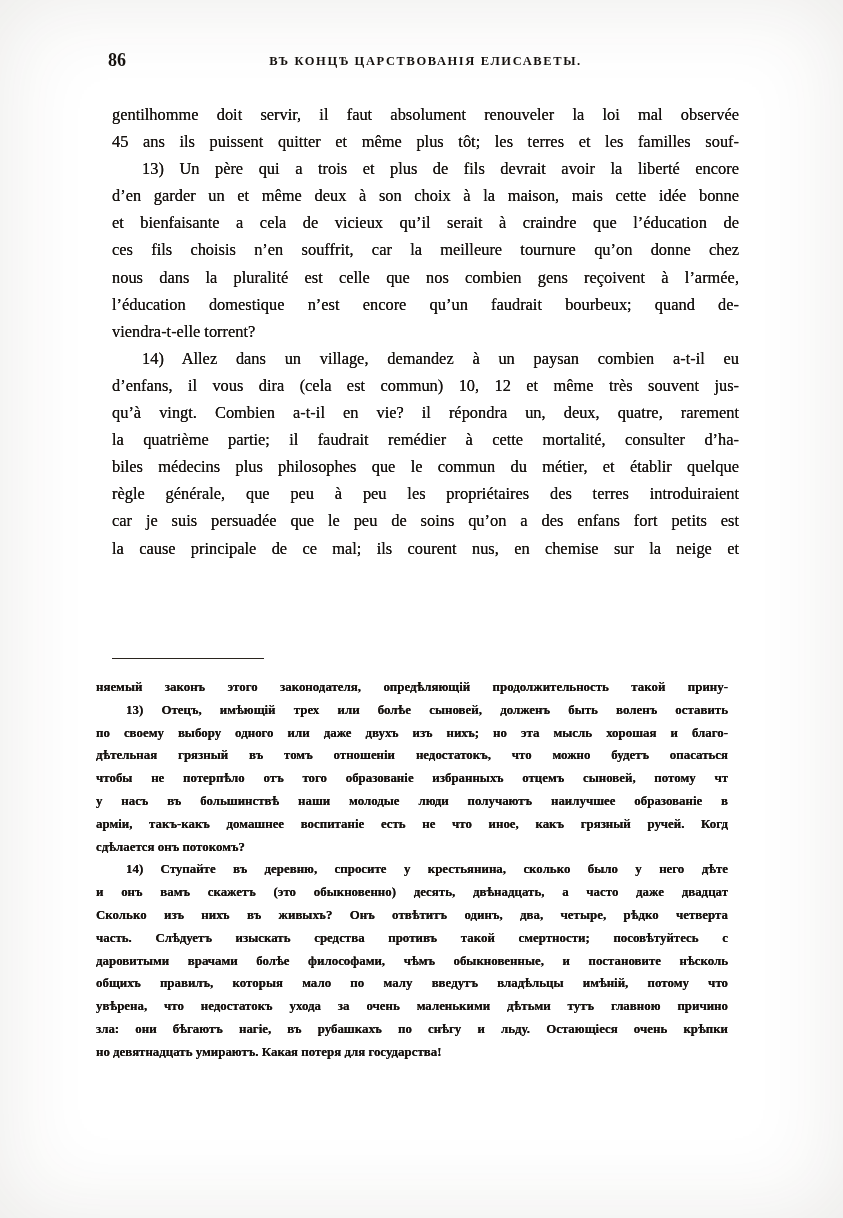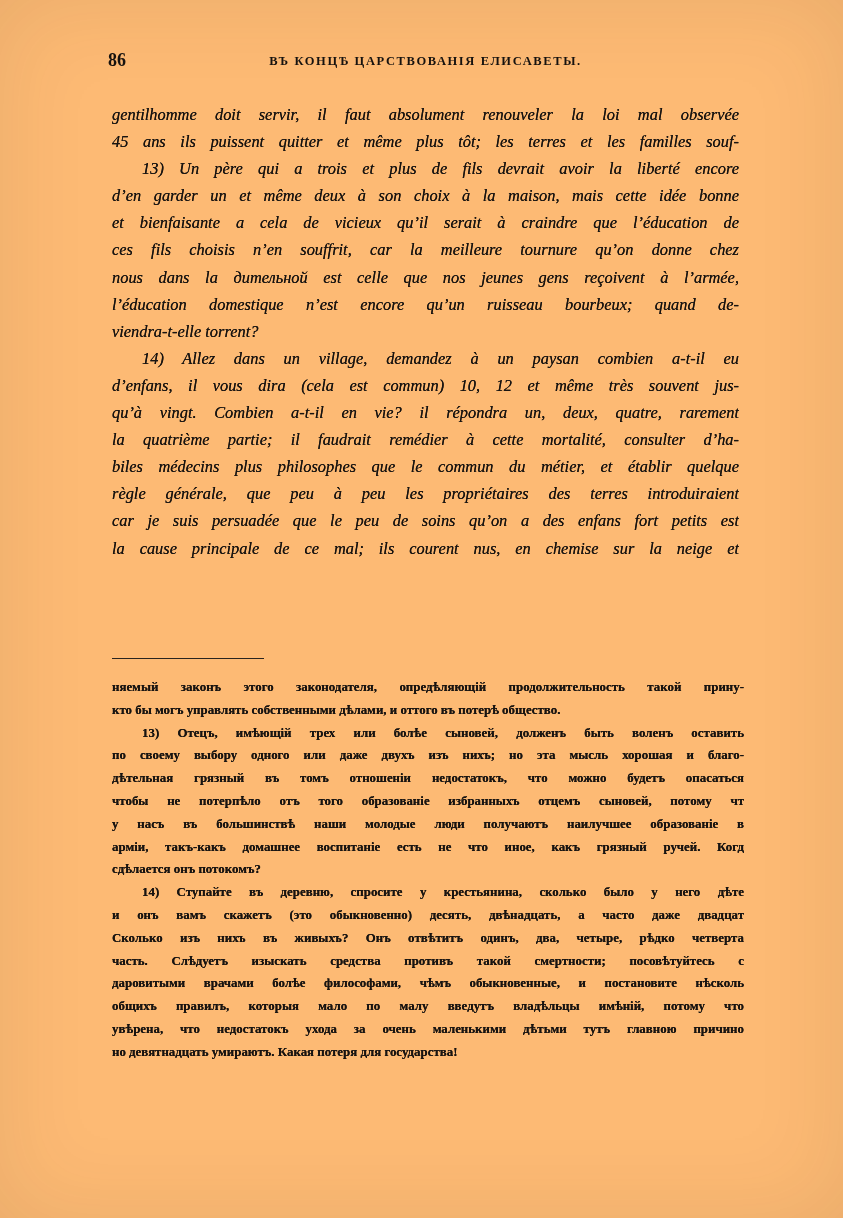--- a/index.html
+++ b/index.html
@@ -11,7 +11,7 @@
     position: relative;
     width: 843px;
     height: 1218px;
-    background: #fdba74;
+    background: #ffffff;
     box-shadow: inset 0 0 90px rgba(60,50,30,0.10);
     box-sizing: border-box;
     font-family: "Liberation Serif", "DejaVu Serif", serif;

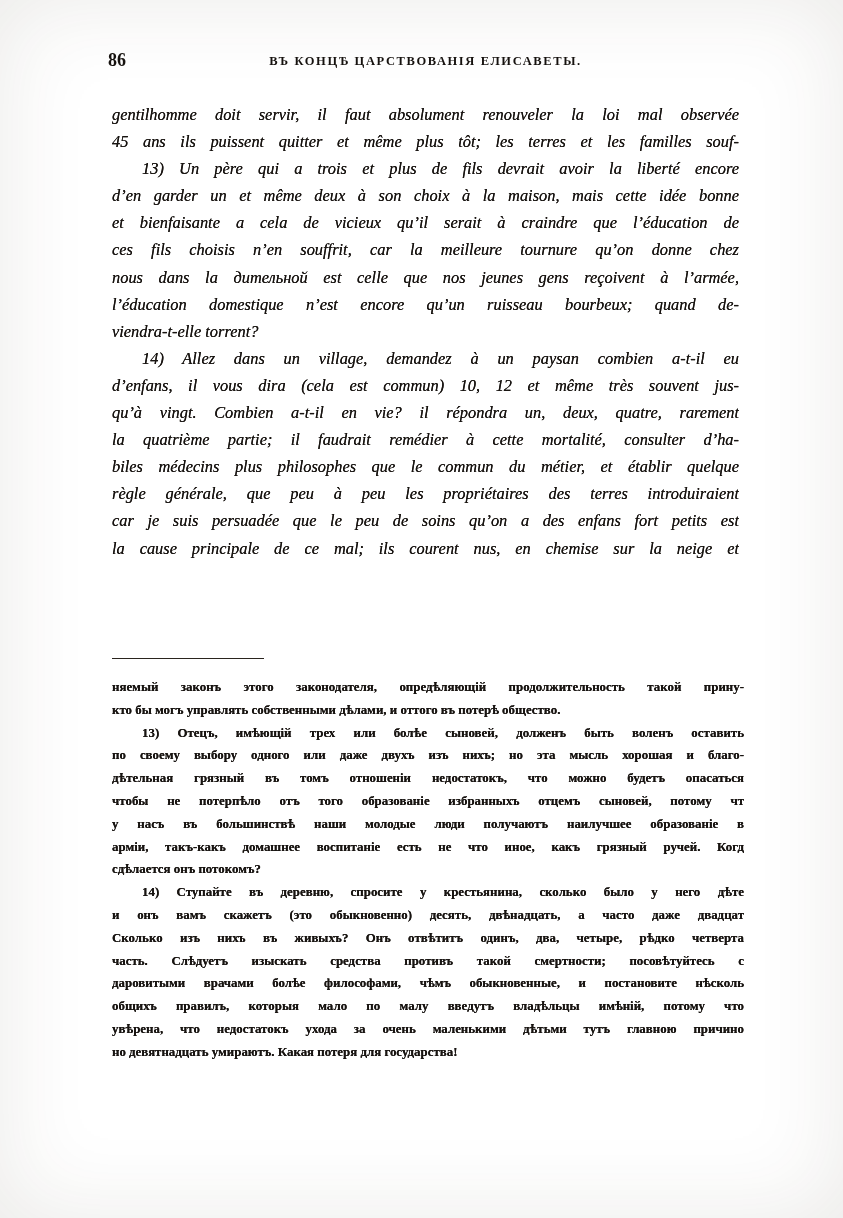--- a/index.html
+++ b/index.html
@@ -65,7 +65,7 @@
     white-space: normal;
     overflow: hidden;
   }
-  .body-text .line { max-height: 27.1px; font-style: italic; }
+  .body-text .line { max-height: 27.1px; }
   .footnote .line { max-height: 22.8px; }
   .line.end { text-align-last: left; }
   .line.indent { text-indent: 30px; }

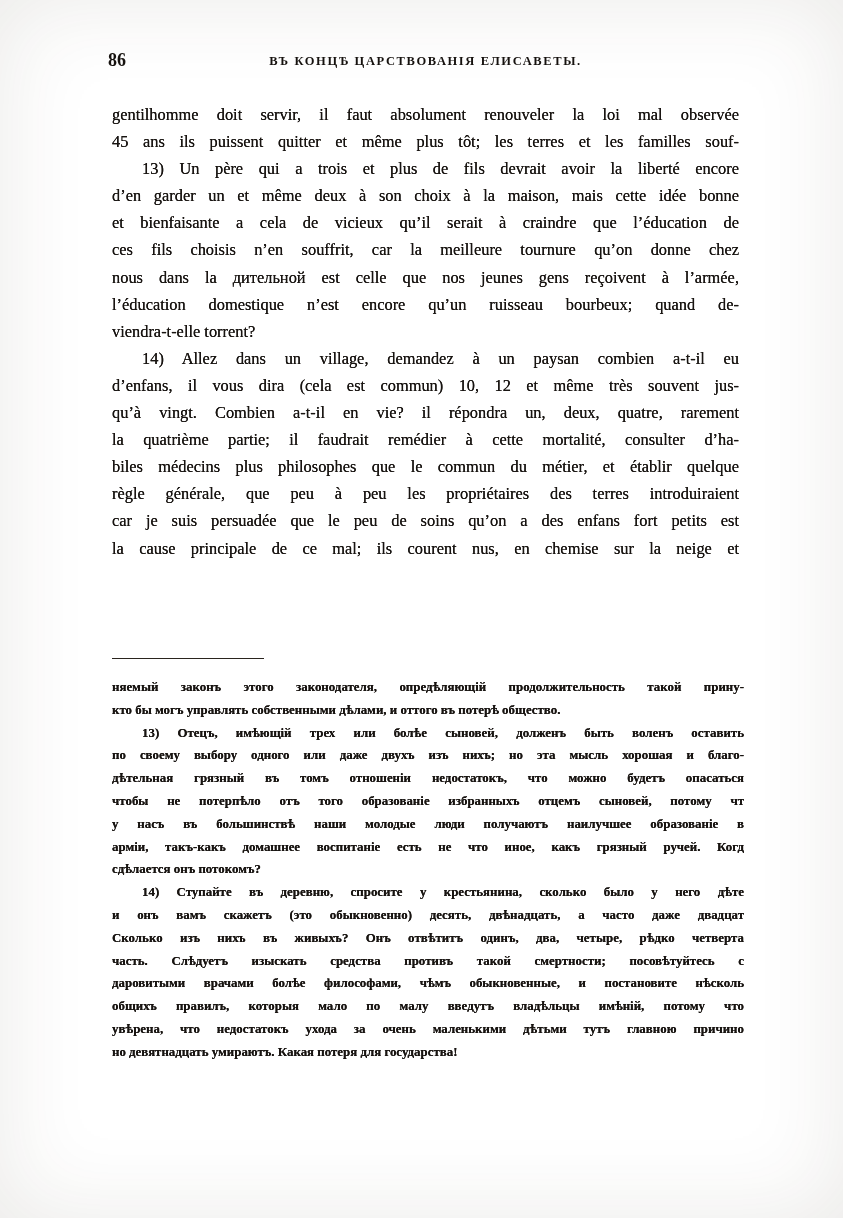--- a/index.html
+++ b/index.html
@@ -94,7 +94,7 @@
     <div class="line">d’en garder un et même deux à son choix à la maison, mais cette idée bonne</div>
     <div class="line">et bienfaisante a cela de vicieux qu’il serait à craindre que l’éducation de</div>
     <div class="line">ces fils choisis n’en souffrit, car la meilleure tournure qu’on donne chez</div>
-    <div class="line">nous dans la дительной est celle que nos jeunes gens reçoivent à l’armée,</div>
+    <div class="line">nous dans la pluralité est celle que nos combien gens reçoivent à l’armée,</div>
     <div class="line">l’éducation domestique n’est encore qu’un ruisseau bourbeux; quand de-</div>
     <div class="line end">viendra-t-elle torrent?</div>
     <div class="line indent">14) Allez dans un village, demandez à un paysan combien a-t-il eu</div>

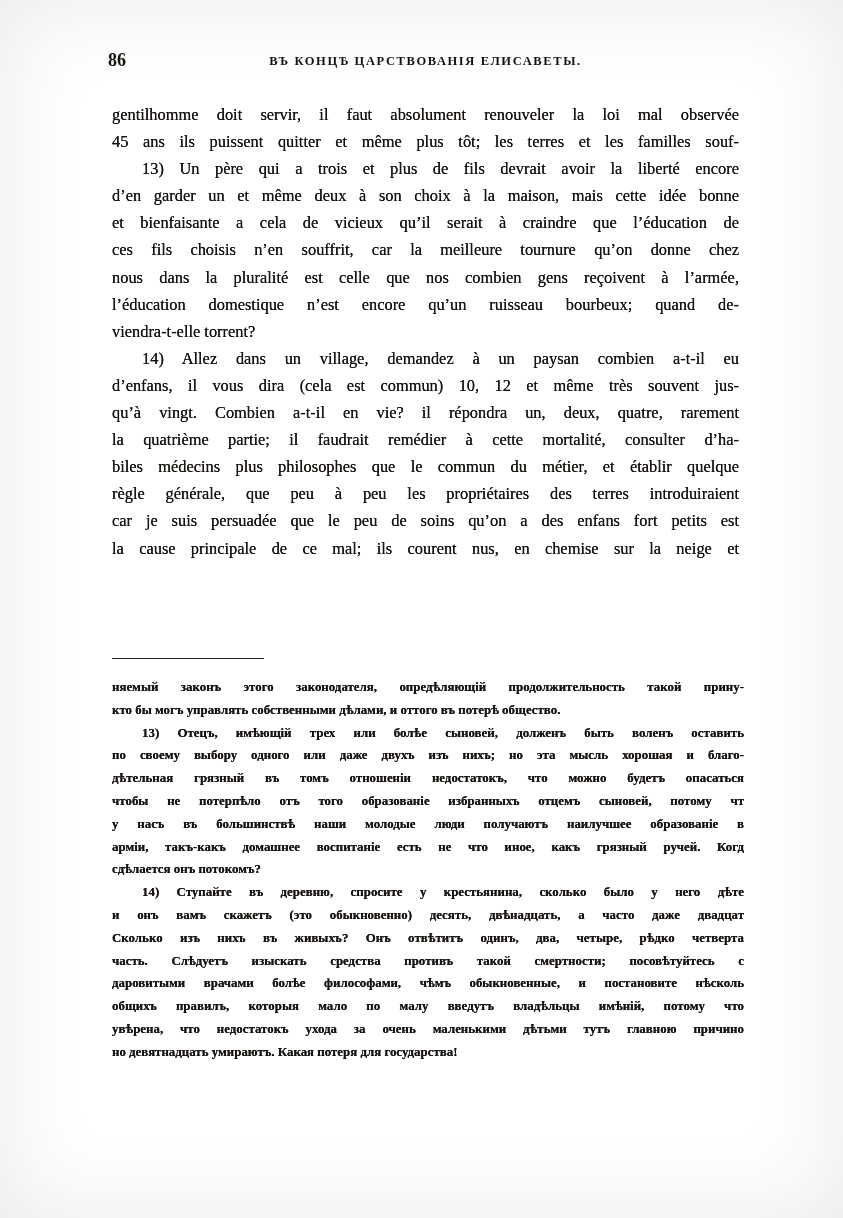--- a/index.html
+++ b/index.html
@@ -95,7 +95,7 @@
     <div class="line">et bienfaisante a cela de vicieux qu’il serait à craindre que l’éducation de</div>
     <div class="line">ces fils choisis n’en souffrit, car la meilleure tournure qu’on donne chez</div>
     <div class="line">nous dans la pluralité est celle que nos combien gens reçoivent à l’armée,</div>
-    <div class="line">l’éducation domestique n’est encore qu’un ruisseau bourbeux; quand de-</div>
+    <div class="line">l’éducation domestique n’est encore qu’un faudrait bourbeux; quand de-</div>
     <div class="line end">viendra-t-elle torrent?</div>
     <div class="line indent">14) Allez dans un village, demandez à un paysan combien a-t-il eu</div>
     <div class="line">d’enfans, il vous dira (cela est commun) 10, 12 et même très souvent jus-</div>

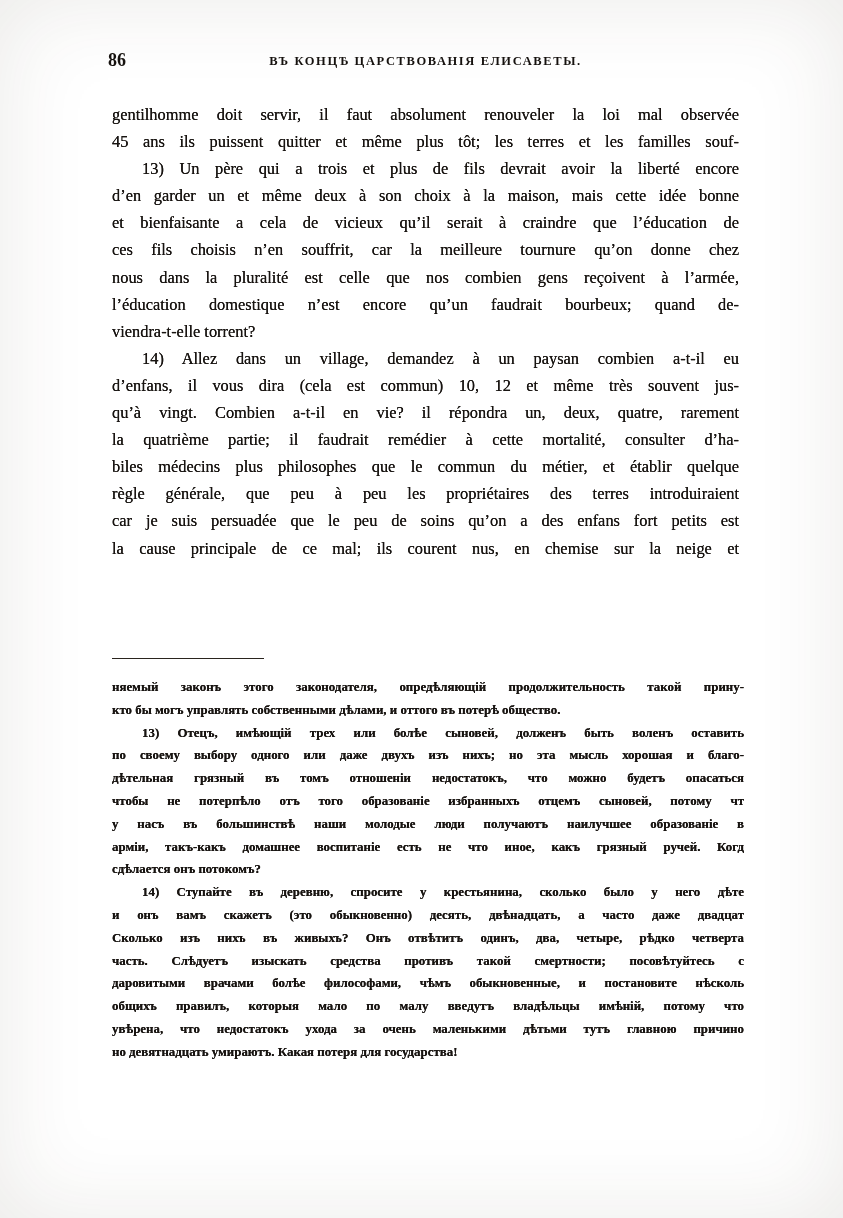--- a/index.html
+++ b/index.html
@@ -49,7 +49,7 @@
   .footnote {
     position: absolute;
     top: 676px;
-    left: 112px;
+    left: 96px;
     width: 632px;
     font-size: 12.9px;
     line-height: 22.8px;

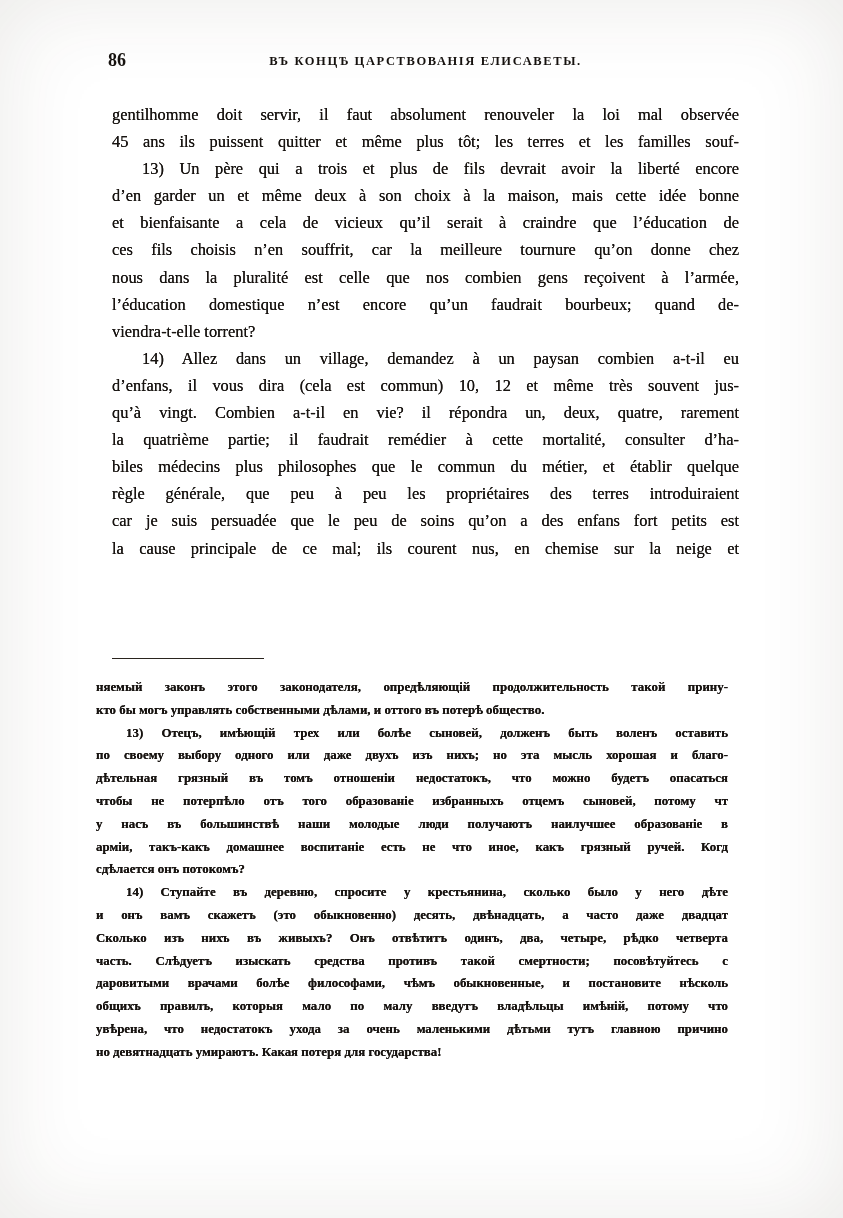--- a/index.html
+++ b/index.html
@@ -111,7 +111,6 @@
 
   <div class="footnote">
     <div class="line">няемый законъ этого законодателя, опредѣляющій продолжительность такой прину-</div>
-    <div class="line end">кто бы могъ управлять собственными дѣлами, и оттого въ потерѣ общество.</div>
     <div class="line indent">13) Отецъ, имѣющій трех или болѣе сыновей, долженъ быть воленъ оставить</div>
     <div class="line">по своему выбору одного или даже двухъ изъ нихъ; но эта мысль хорошая и благо-</div>
     <div class="line">дѣтельная грязный въ томъ отношеніи недостатокъ, что можно будетъ опасаться</div>

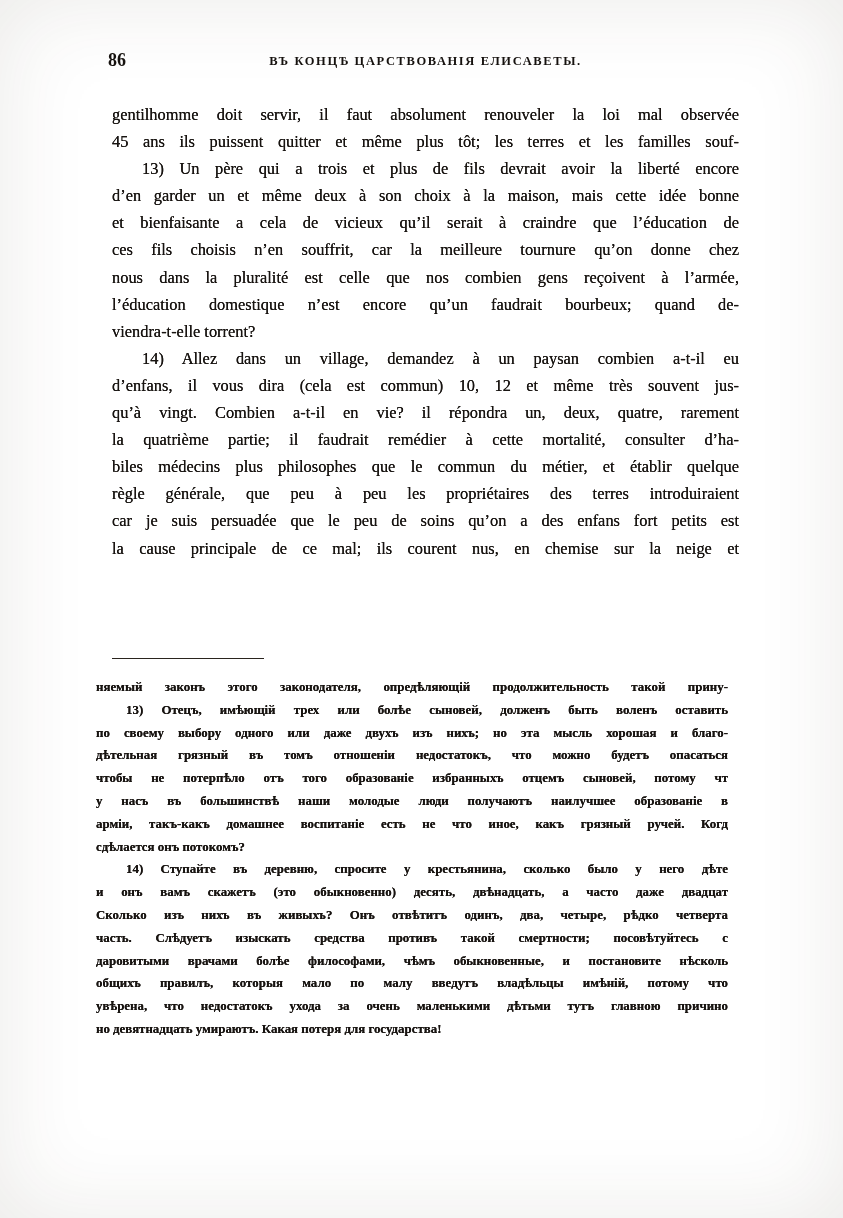--- a/index.html
+++ b/index.html
@@ -125,6 +125,7 @@
     <div class="line">даровитыми врачами болѣе философами, чѣмъ обыкновенные, и постановите нѣсколь</div>
     <div class="line">общихъ правилъ, которыя мало по малу введутъ владѣльцы имѣній, потому что</div>
     <div class="line">увѣрена, что недостатокъ ухода за очень маленькими дѣтьми тутъ главною причино</div>
+    <div class="line">зла: они бѣгаютъ нагіе, въ рубашкахъ по снѣгу и льду.  Остающіеся очень крѣпки</div>
     <div class="line end">но девятнадцать умираютъ. Какая потеря для государства!</div>
   </div>
 

